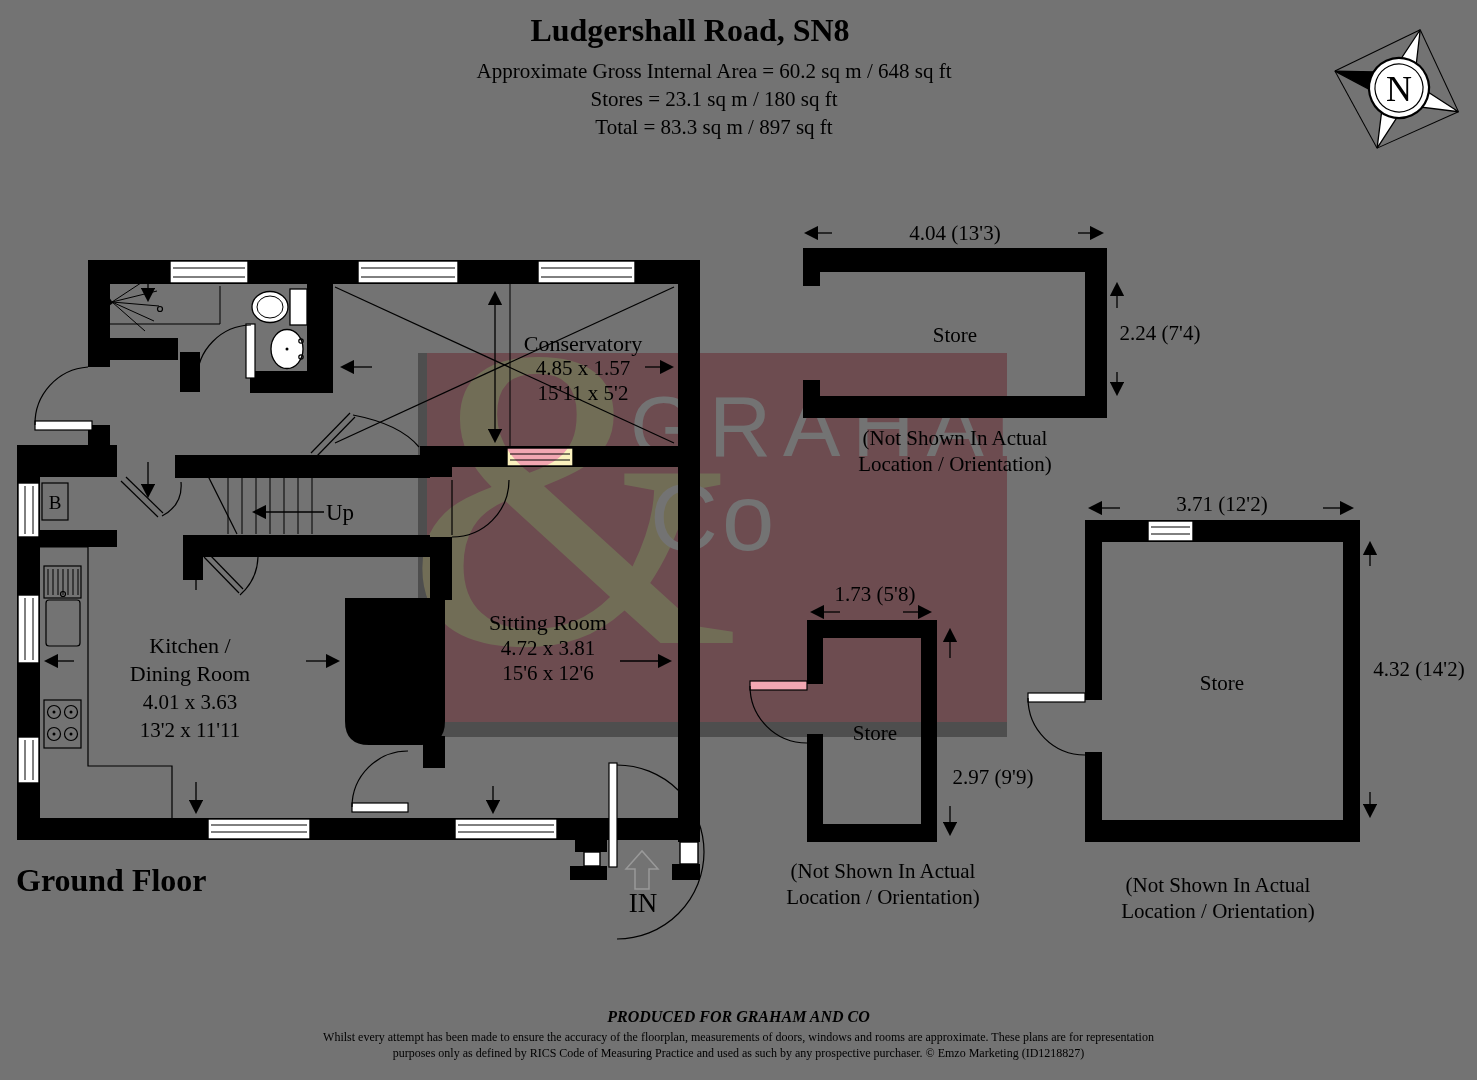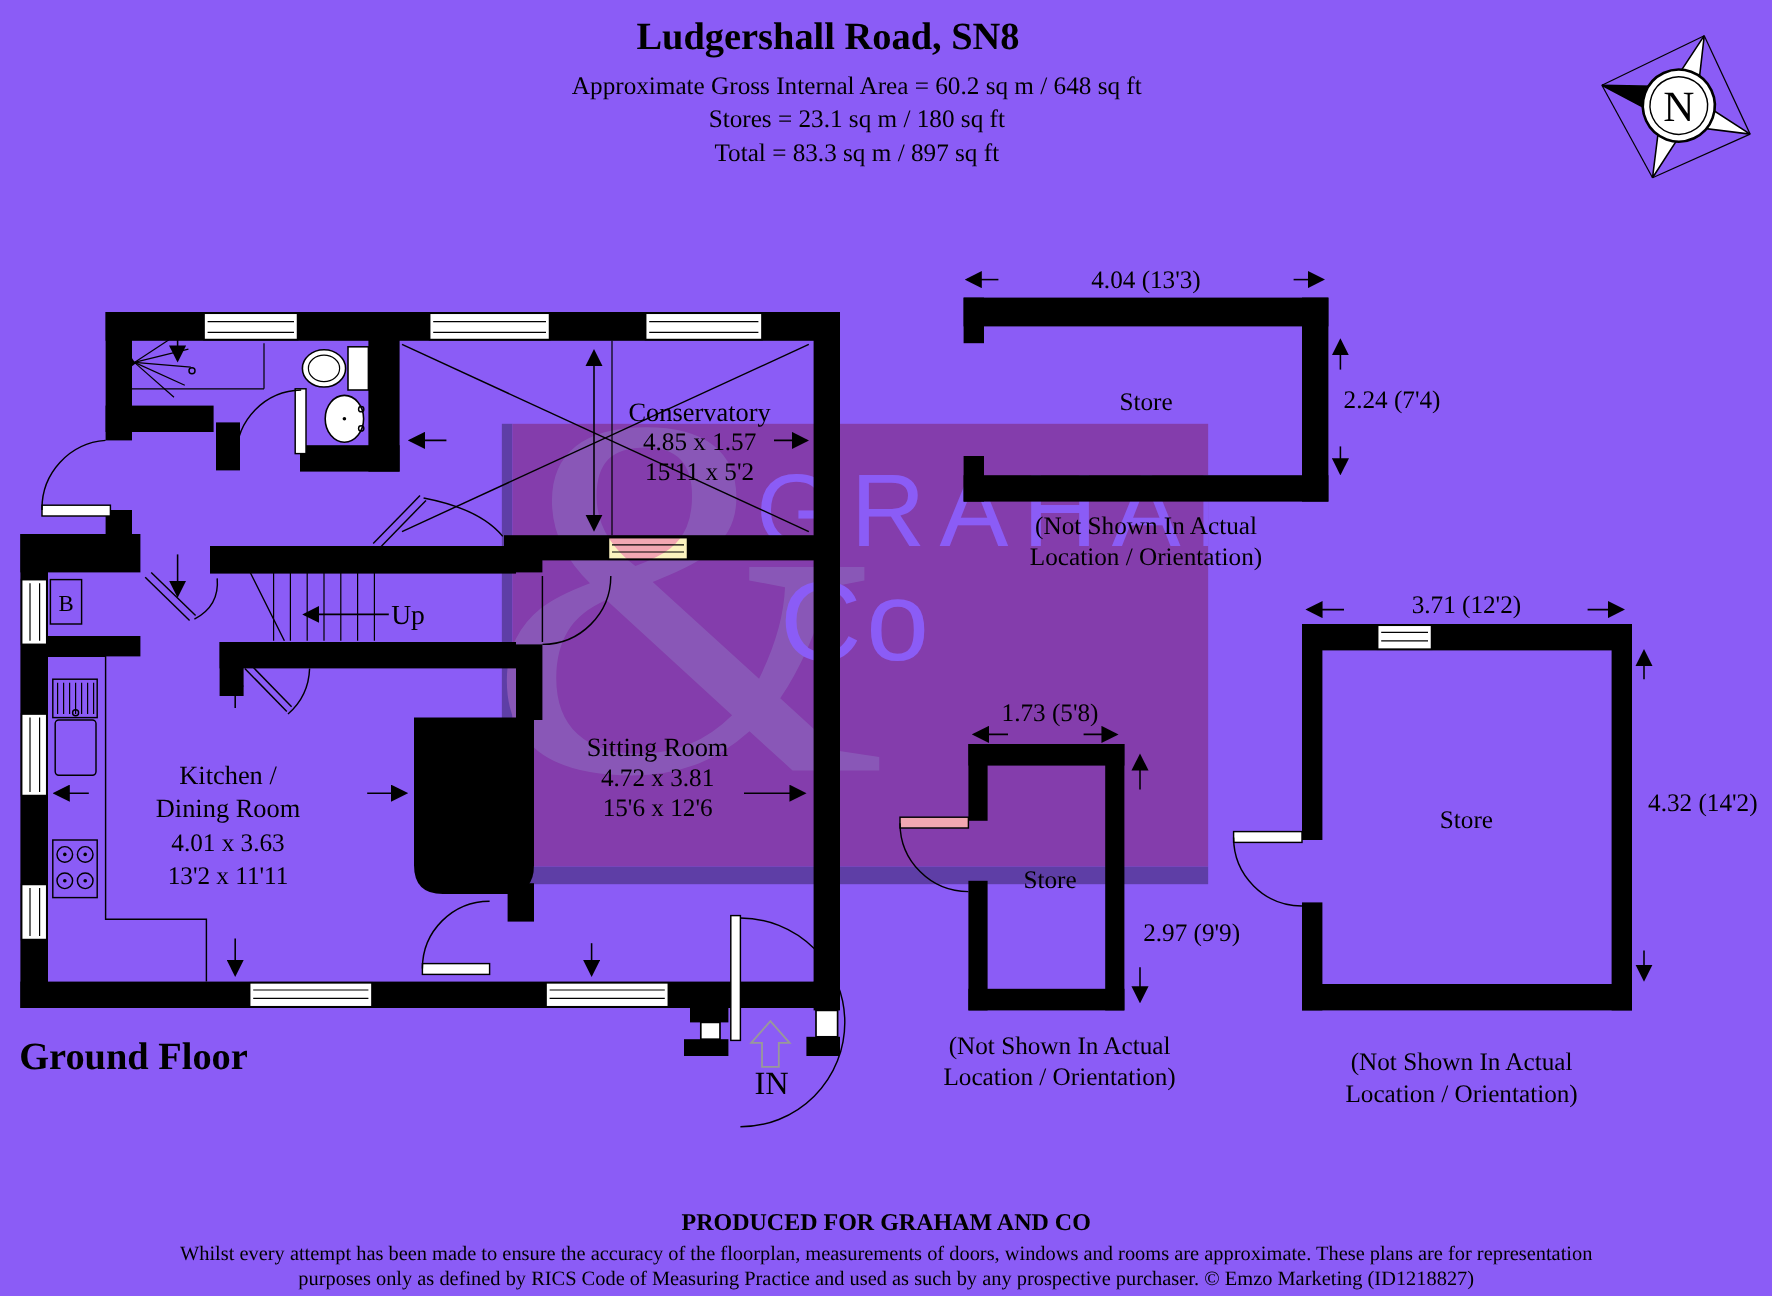--- a/index.html
+++ b/index.html
@@ -3,7 +3,7 @@
 <meta charset="utf-8">
 <style>
   html,body{margin:0;padding:0;background:#fff;}
-  .page{position:relative;width:1477px;height:1080px;background:#8b5cf6;overflow:hidden;
+  .page{position:relative;width:1477px;height:1080px;background:#737373;overflow:hidden;
         font-family:"Liberation Serif","DejaVu Serif",serif;color:#000;}
   
   .header{position:absolute;left:0;top:12px;width:1380px;text-align:center;z-index:10;}

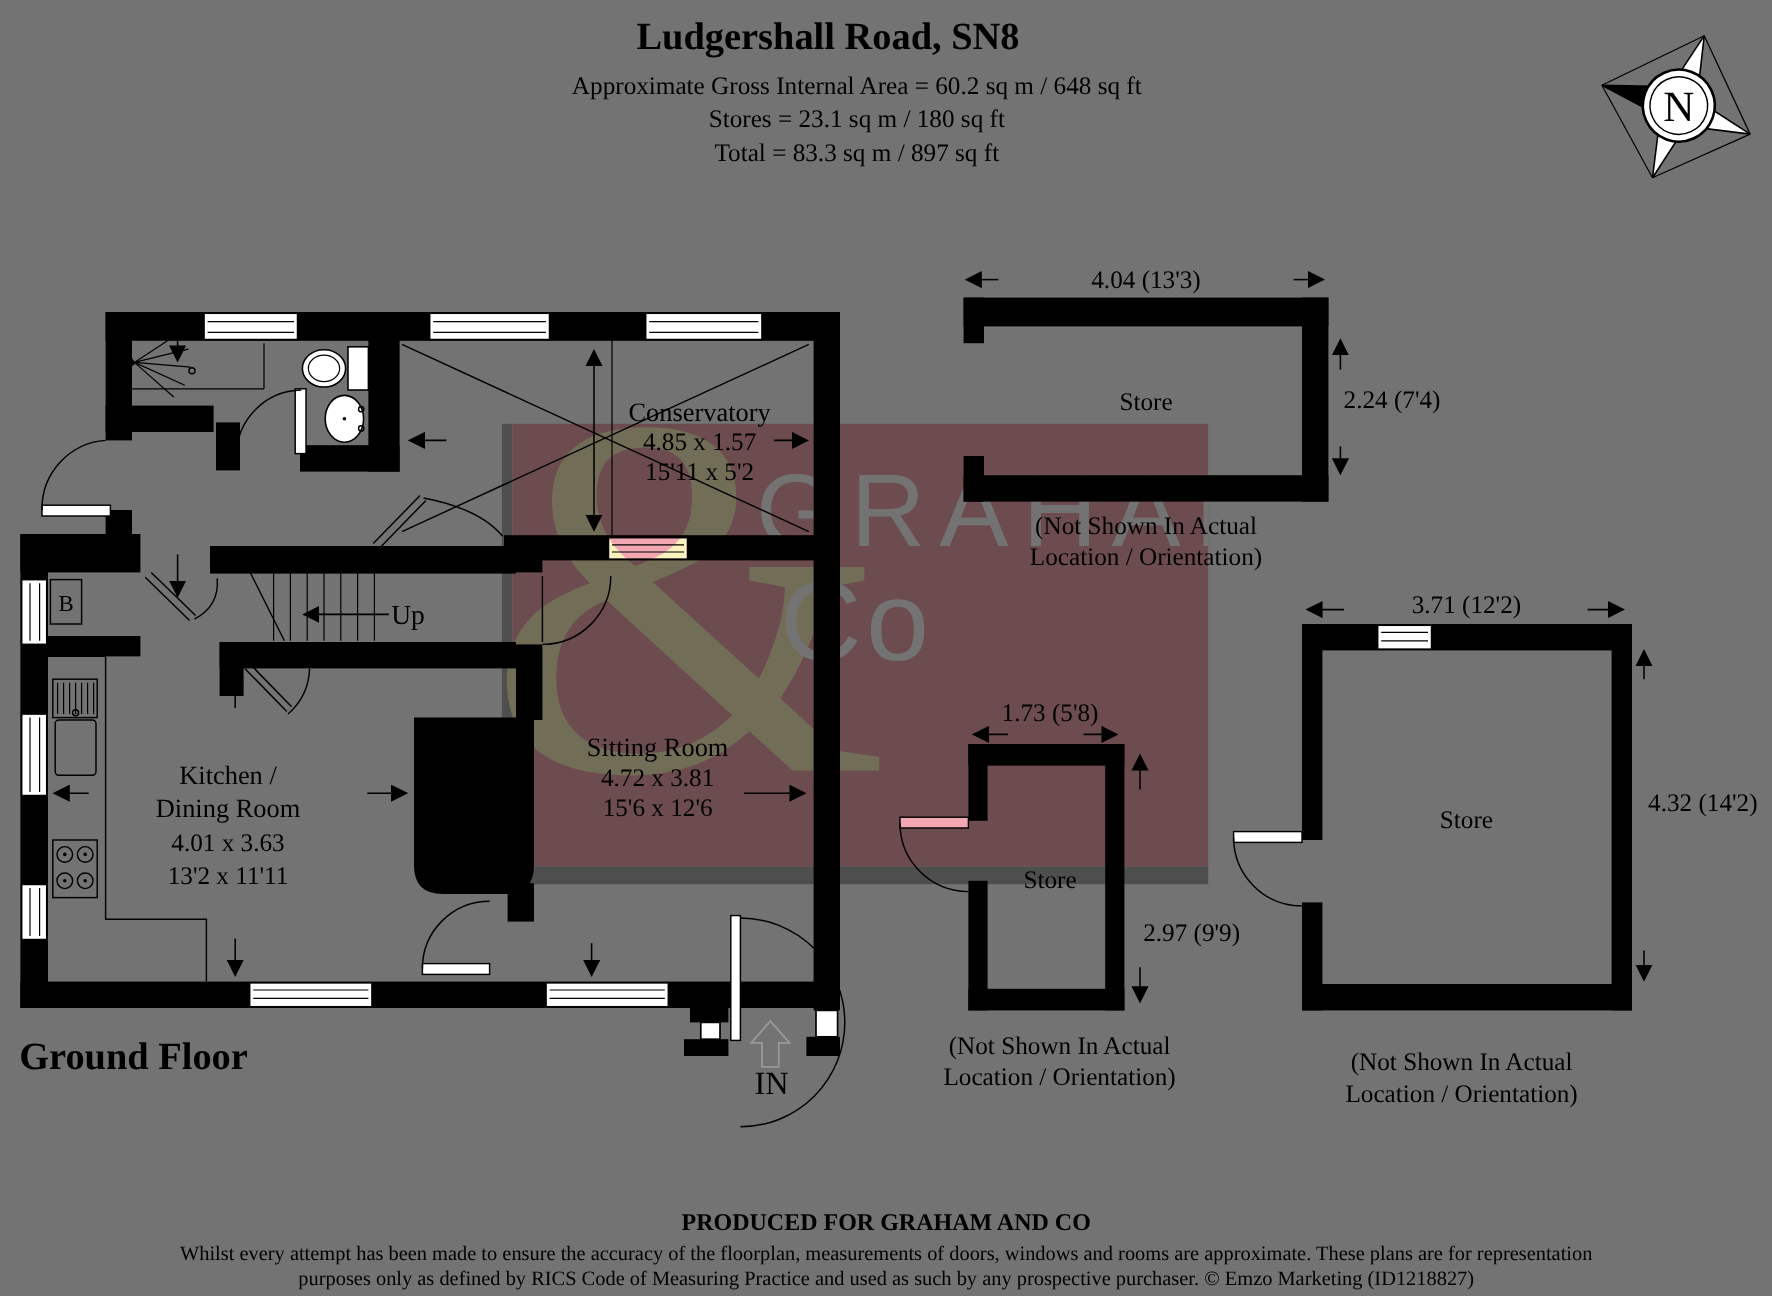--- a/index.html
+++ b/index.html
@@ -11,7 +11,7 @@
   .header p{margin:3px 0;font-size:21px;padding-left:48px;}
   
   .footer{position:absolute;left:0;top:1008px;width:1477px;text-align:center;z-index:10;}
-  .footer .produced{font-size:20px;font-weight:bold;margin:0 0 4px 0;}
+  .footer .produced{font-size:16px;font-weight:bold;margin:0 0 4px 0;font-style:italic;}
   .footer .small{font-size:17px;margin:1px 13px;}
   
   .plan-svg{position:absolute;left:0;top:0;width:1477px;height:1080px;z-index:1;}

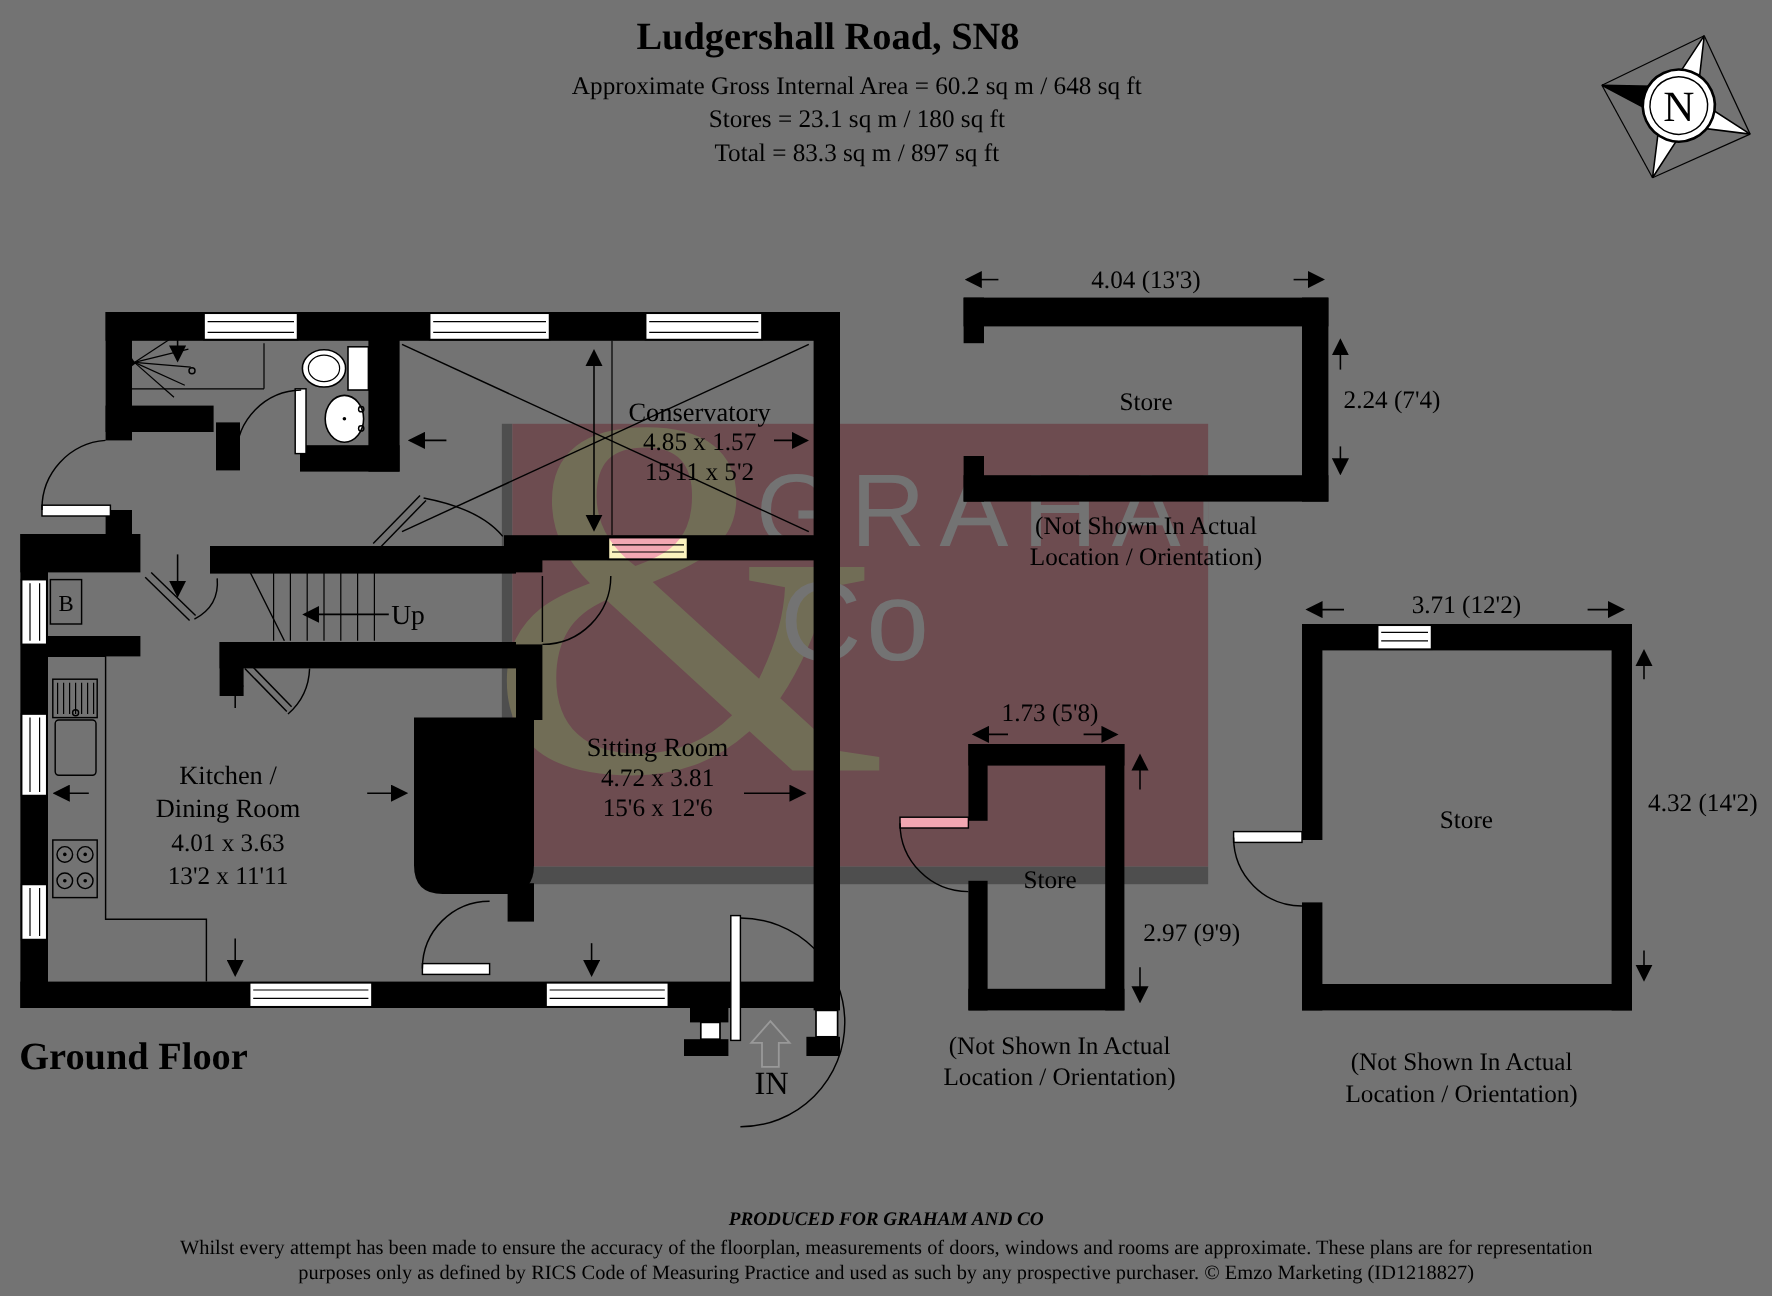--- a/index.html
+++ b/index.html
@@ -12,7 +12,7 @@
   
   .footer{position:absolute;left:0;top:1008px;width:1477px;text-align:center;z-index:10;}
   .footer .produced{font-size:16px;font-weight:bold;margin:0 0 4px 0;font-style:italic;}
-  .footer .small{font-size:17px;margin:1px 13px;}
+  .footer .small{font-size:12px;margin:1px 13px;}
   
   .plan-svg{position:absolute;left:0;top:0;width:1477px;height:1080px;z-index:1;}
   .wall{fill:#000;stroke:none;}

